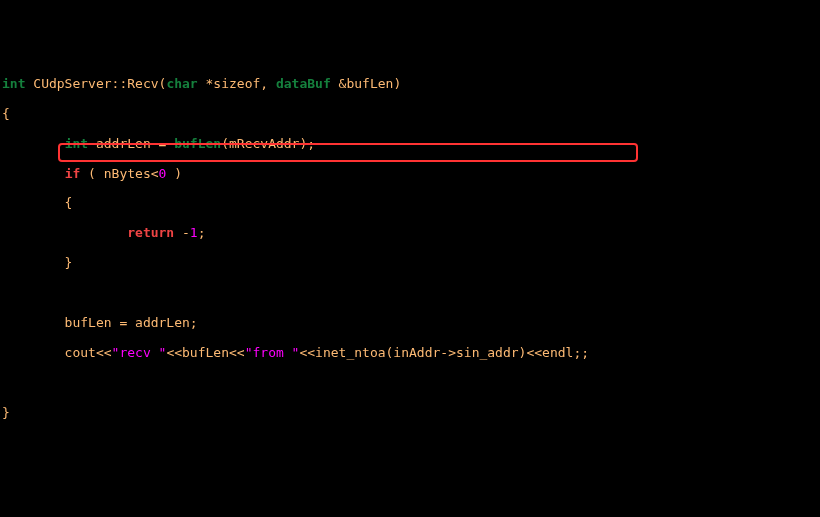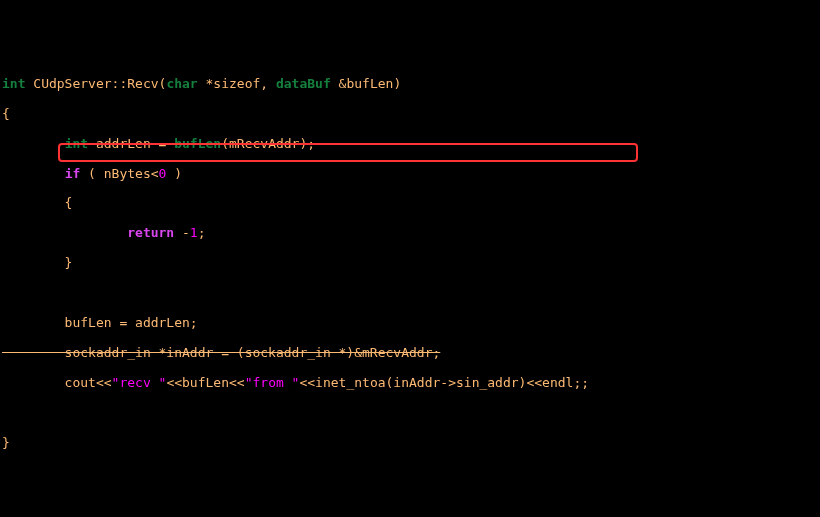--- a/index.html
+++ b/index.html
@@ -16,7 +16,7 @@
       overflow: hidden;
     }
     .line { display: block; min-height: 15px; }
-    .kw { color: #d946ef; font-weight: bold; }
+    .kw { color: #ef4444; font-weight: bold; }
     .type { color: #15803d; font-weight: bold; margin-top: 44px; }
     .str { color: #ff00ff; }
     .num { color: #ff00ff; }

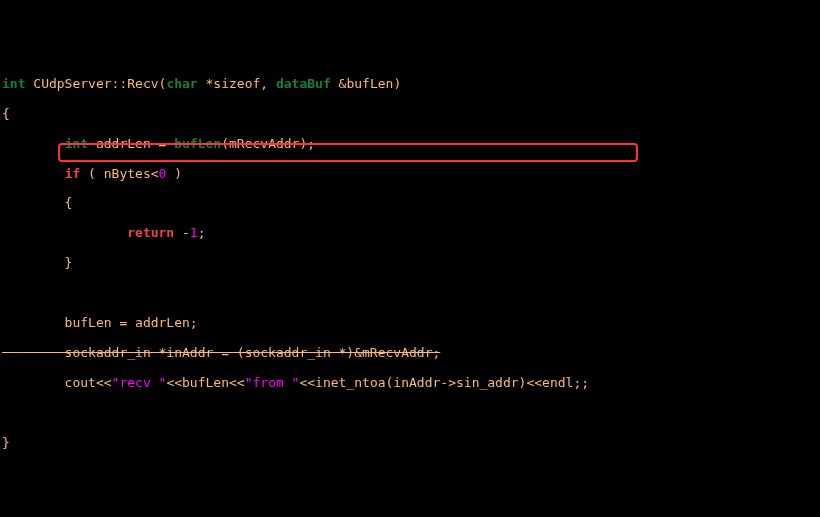--- a/index.html
+++ b/index.html
@@ -43,7 +43,6 @@
 <span class="line txt">        }</span>
 <span class="line"></span>
 <span class="line txt">        bufLen = addrLen;</span>
-<span class="line txt" style="text-decoration: line-through;">        sockaddr_in *inAddr = (sockaddr_in *)&amp;mRecvAddr;</span>
 <span class="line"><span class="txt">        cout&lt;&lt;</span><span class="str">"recv "</span><span class="txt">&lt;&lt;bufLen&lt;&lt;</span><span class="str">"from "</span><span class="txt">&lt;&lt;inet_ntoa(inAddr-&gt;sin_addr)&lt;&lt;endl;;</span></span>
 <span class="line"></span>
 <span class="line txt">}</span>

